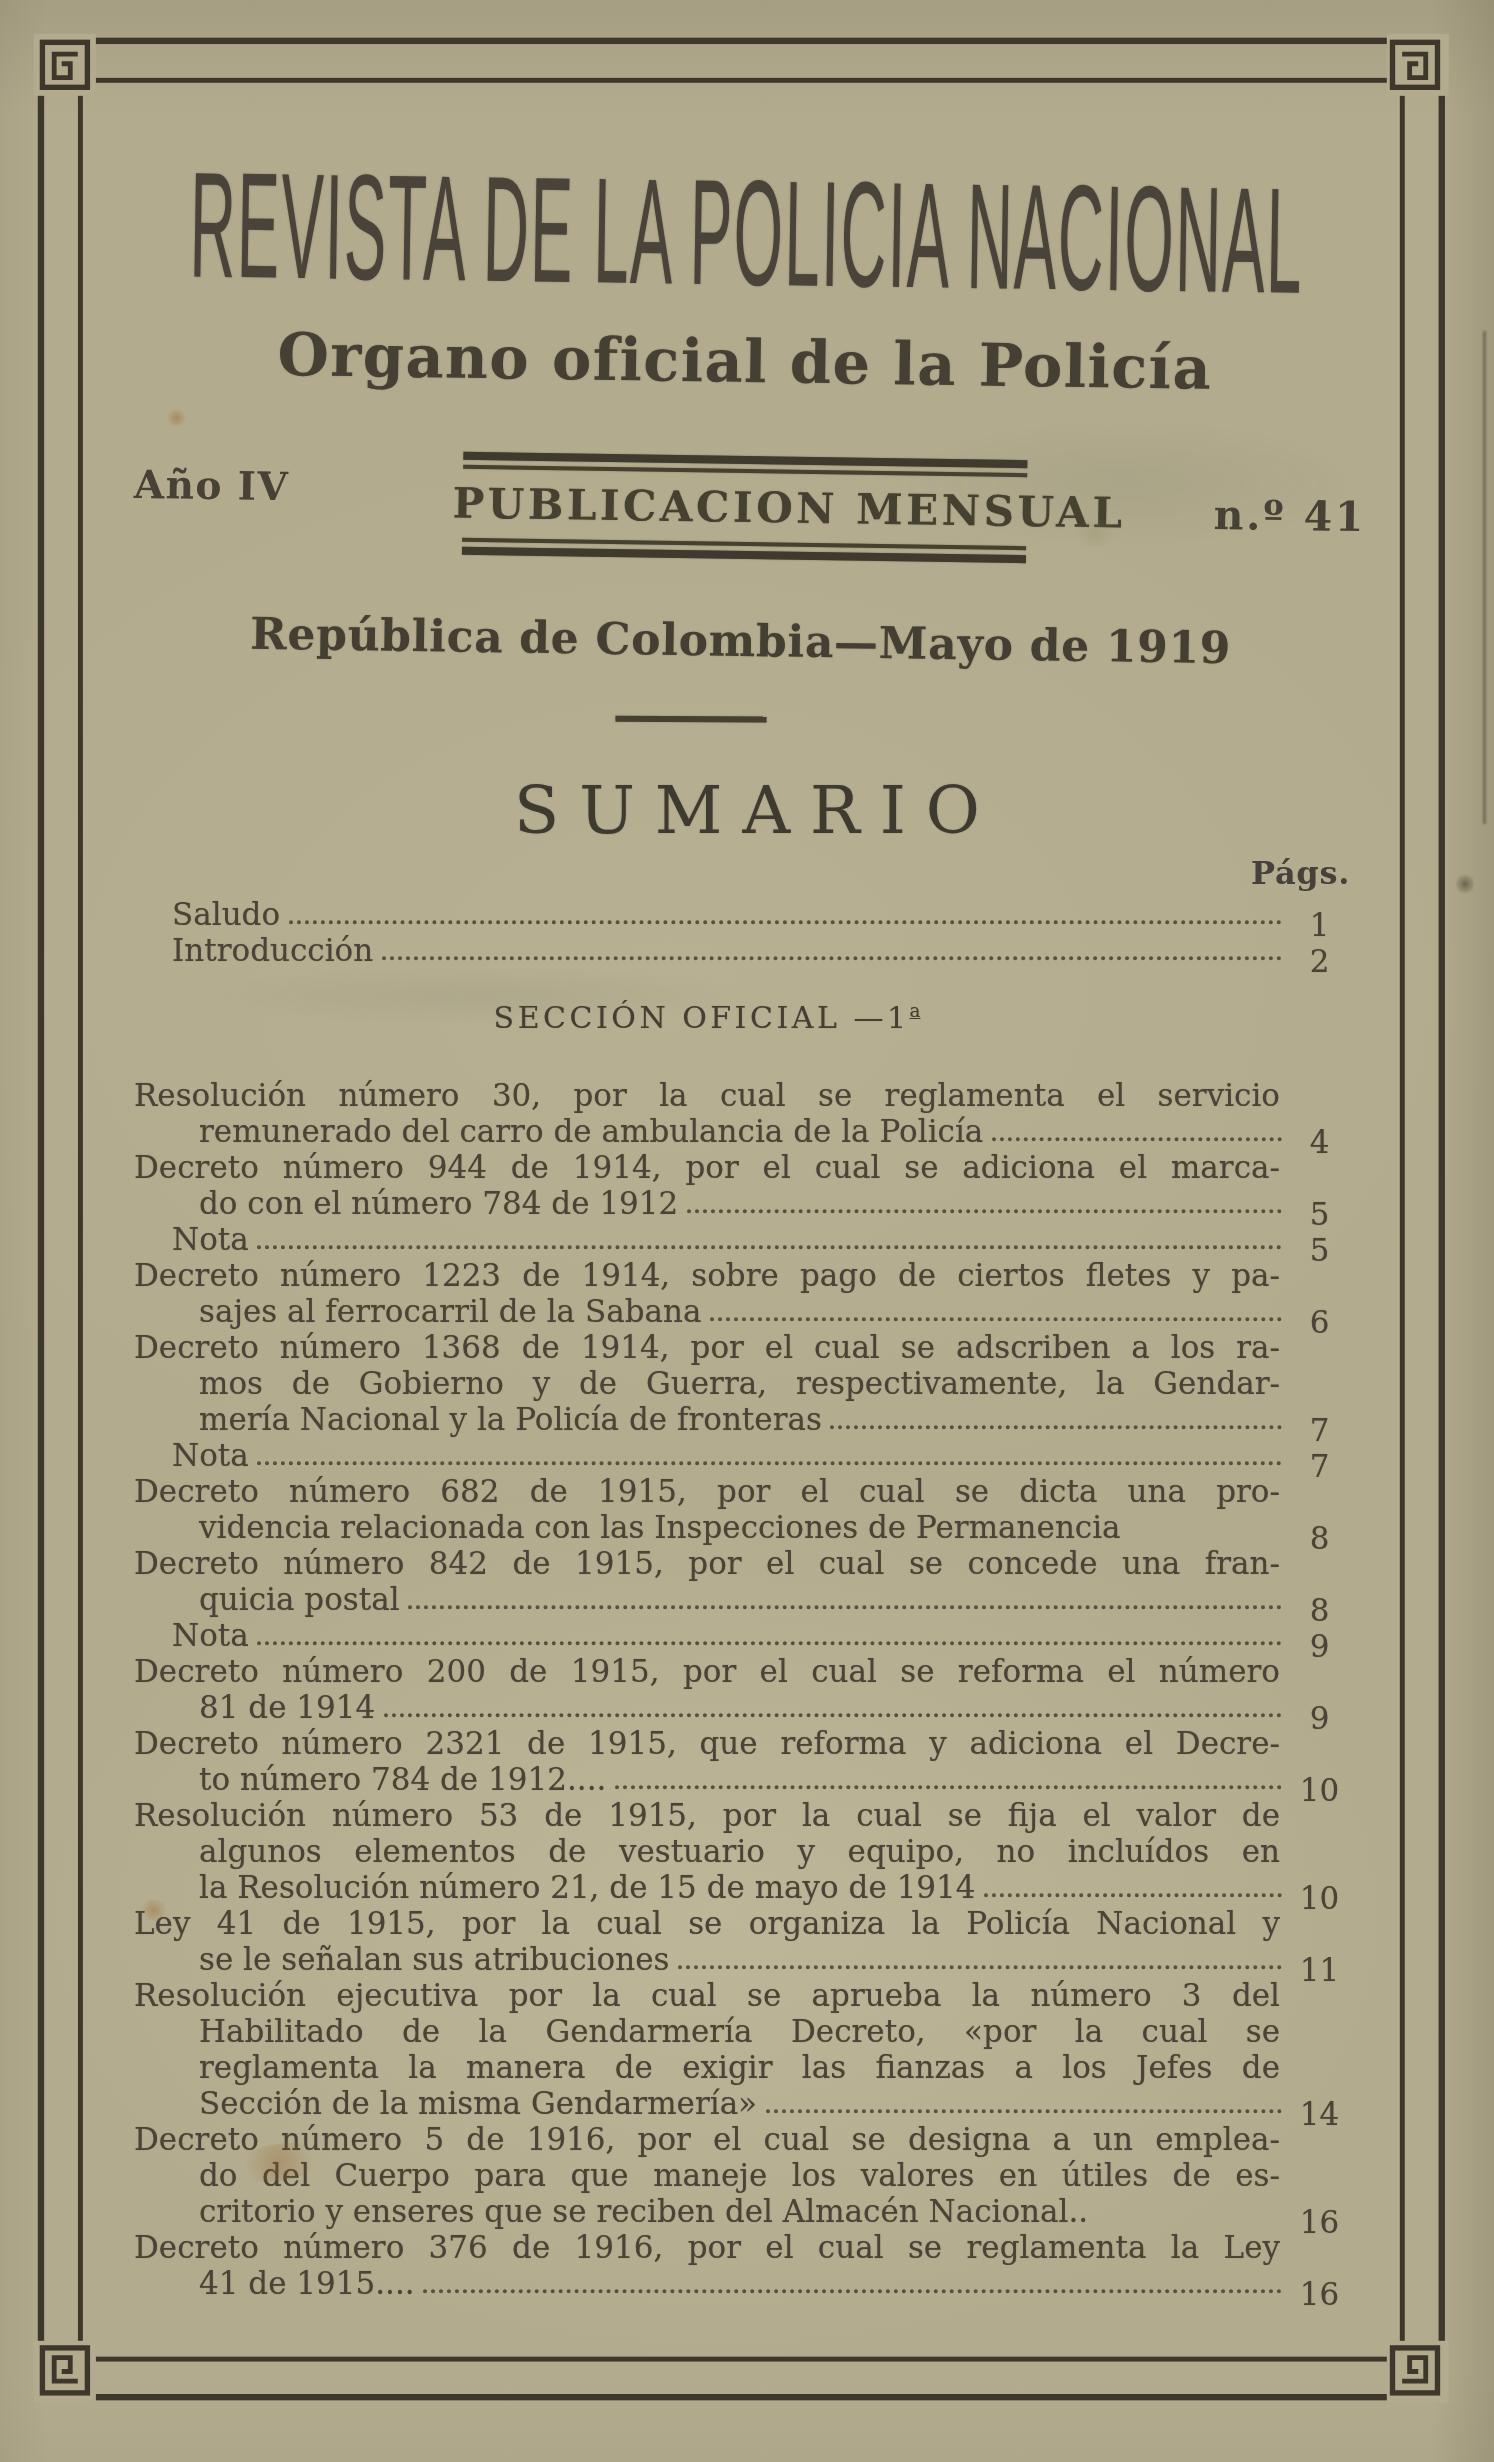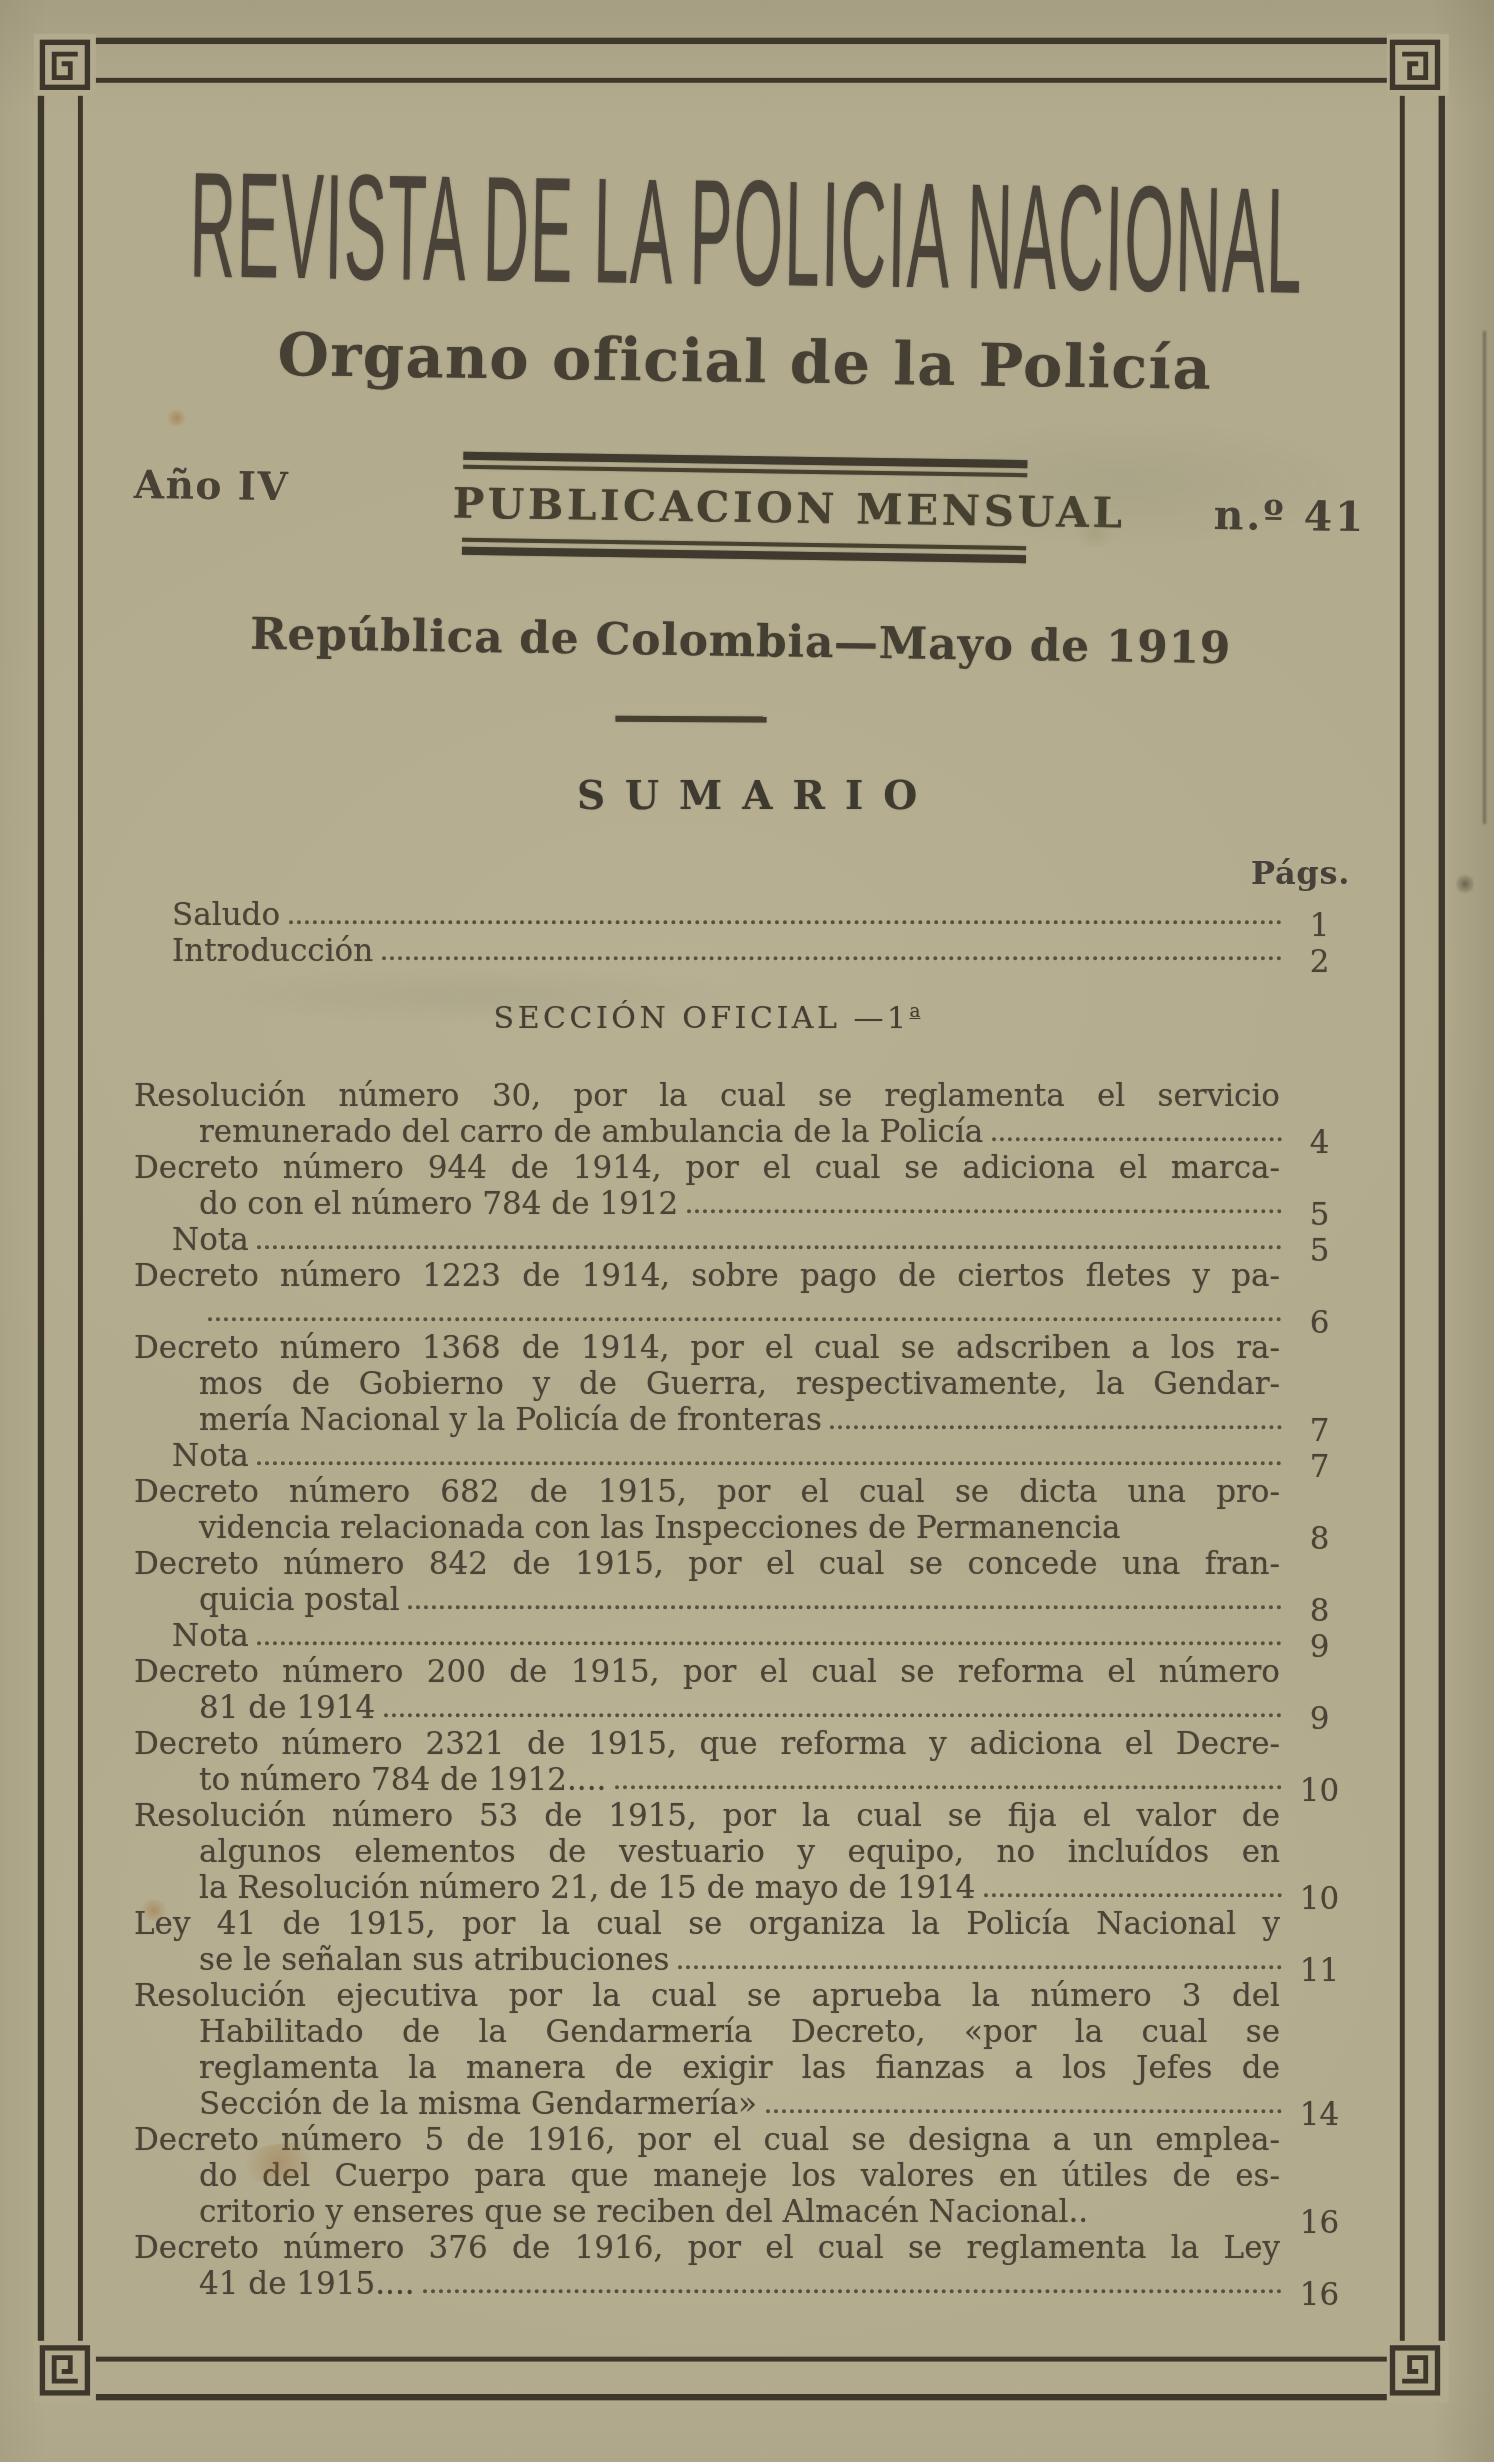--- a/index.html
+++ b/index.html
@@ -51,7 +51,7 @@
   
   .sumario{
     position:absolute;left:0;top:772px;width:100%;text-align:center;
-    font-size:39px;font-weight:bold;letter-spacing:20px;color:#3f3a30;text-indent:20px;
+    font-size:66px;font-weight:normal;letter-spacing:20px;color:#3f3a30;text-indent:20px;
     text-shadow:0 0 1.4px rgba(63,58,48,.4);
   }
   .pags{position:absolute;left:134px;width:1216px;top:854px;text-align:right;

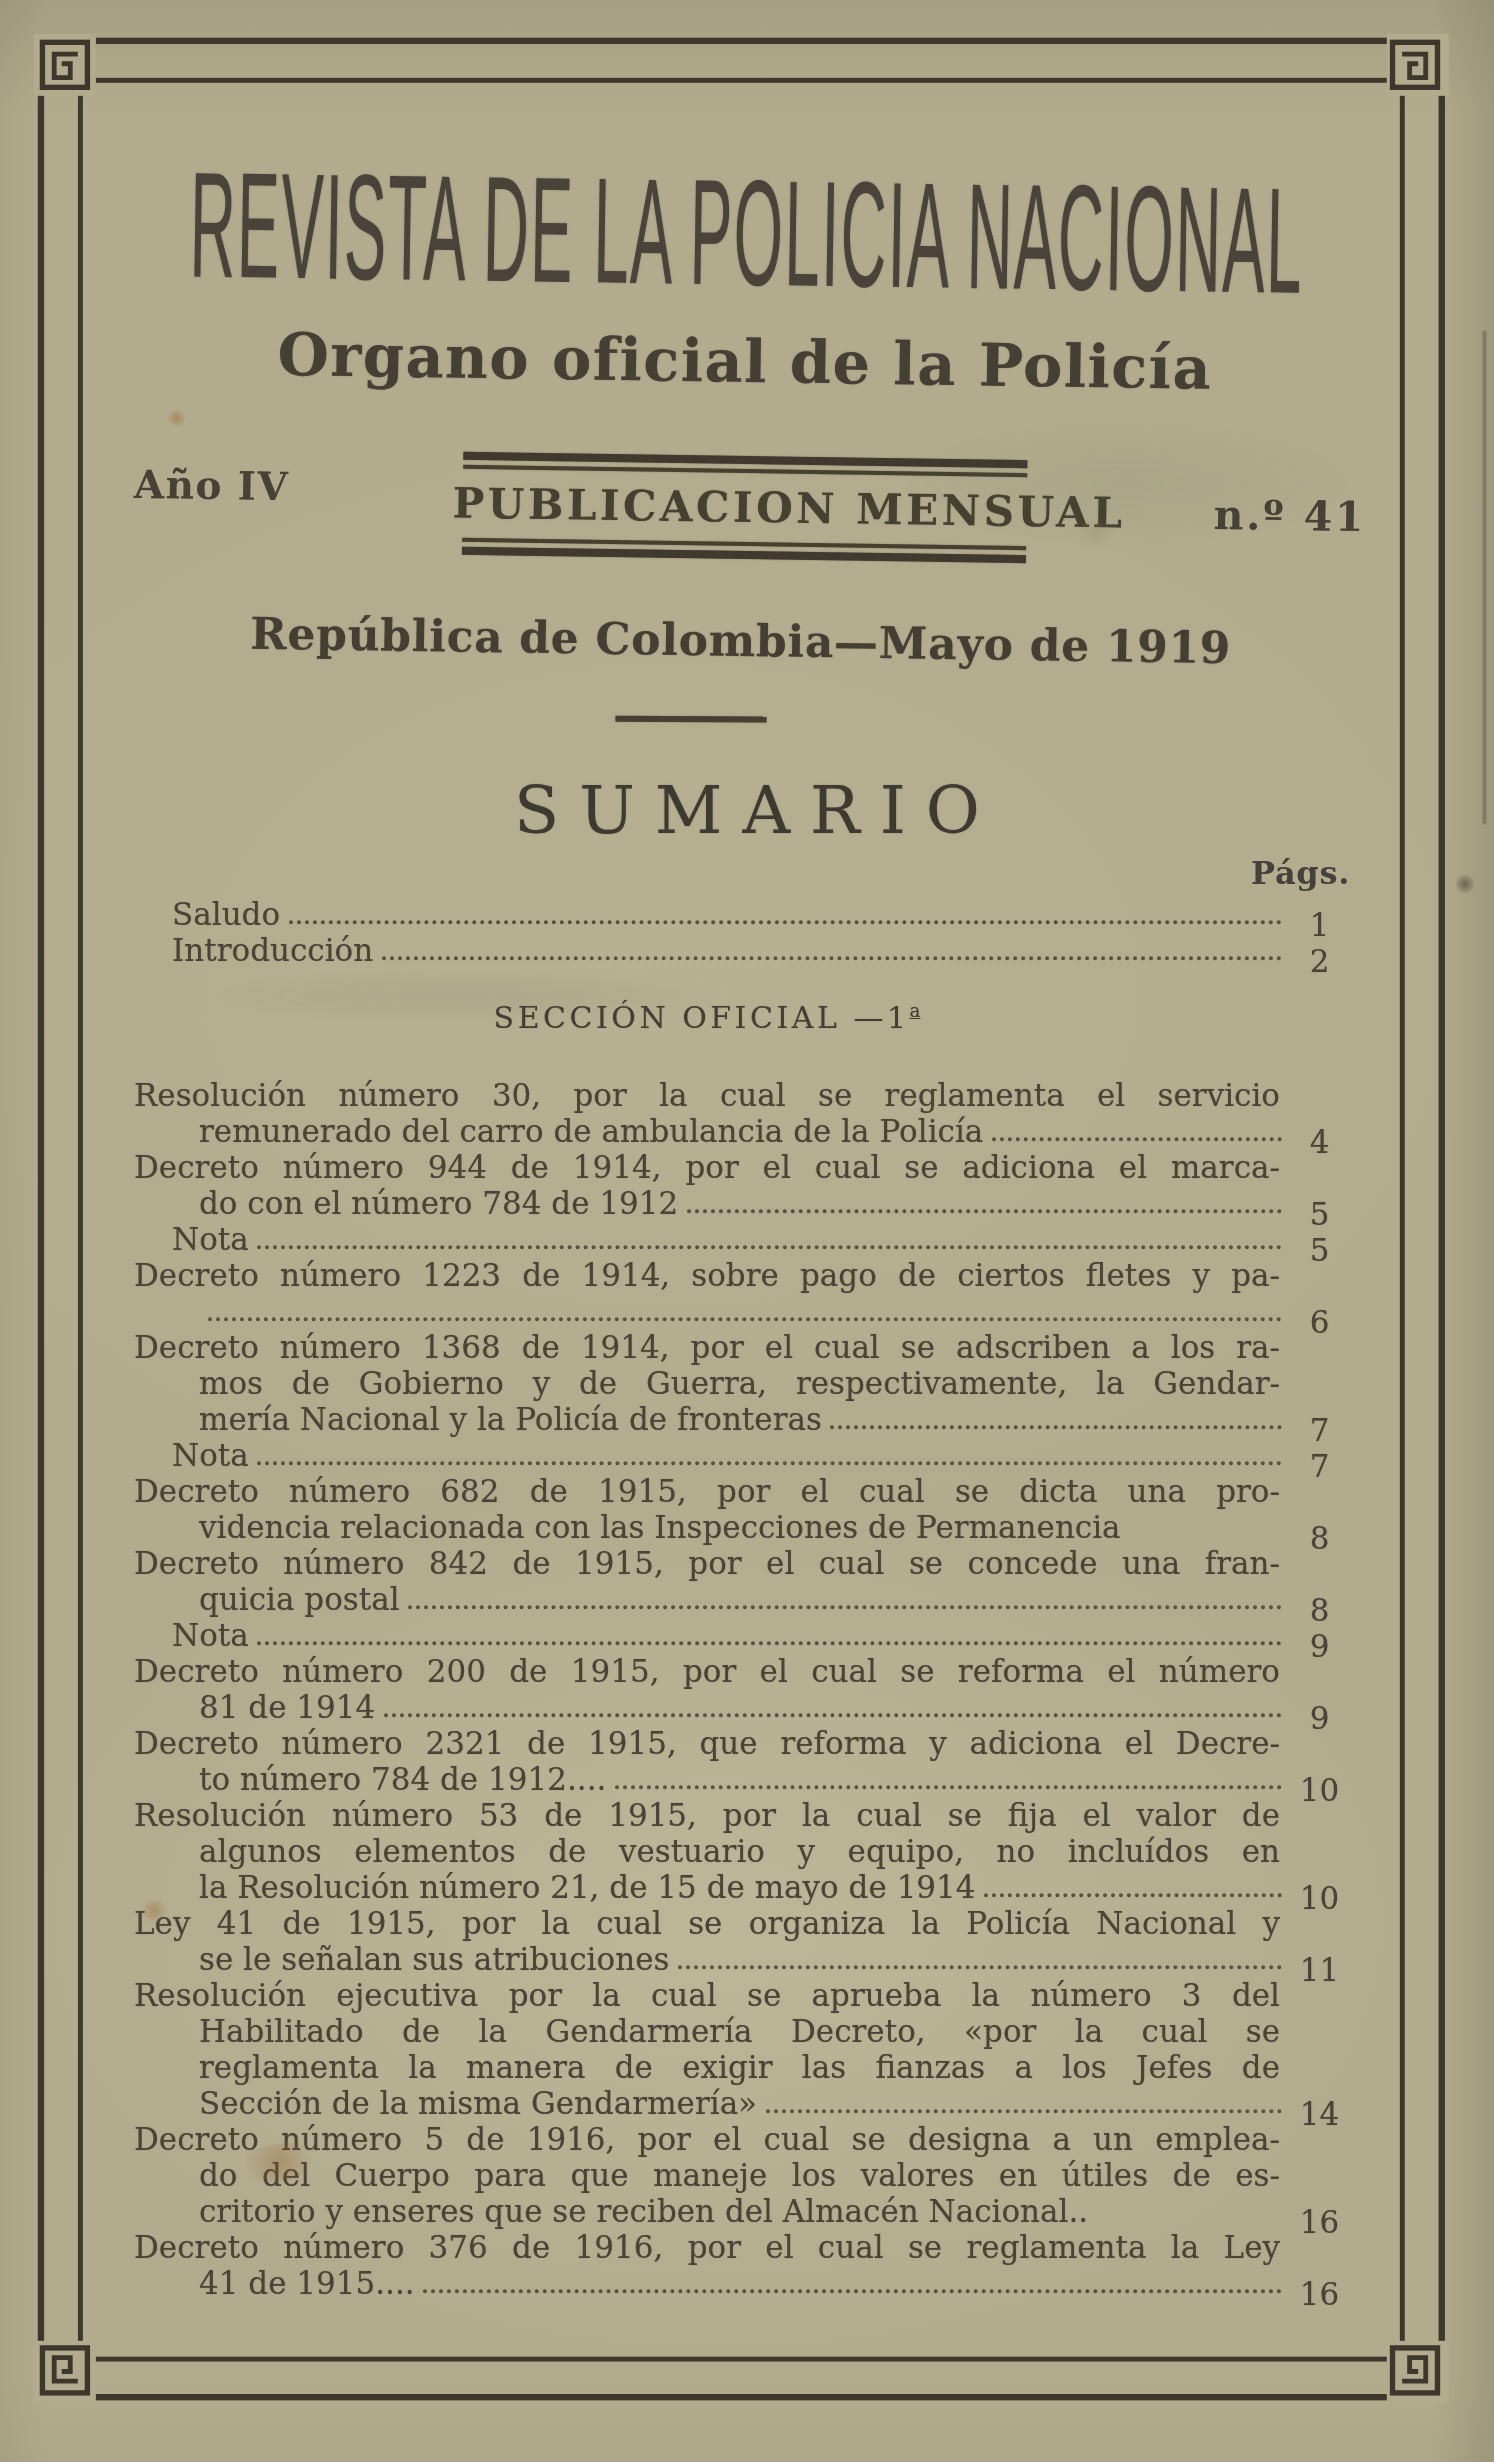--- a/index.html
+++ b/index.html
@@ -179,6 +179,7 @@
       </div>
       <div class="ln">Decreto número 1223 de 1914, sobre pago de ciertos fletes y pa-</div>
       <div class="row indent">
+        <span class="t">sajes al ferrocarril de la Sabana</span>
         <span class="leader"></span>
         <span class="num">6</span>
       </div>

